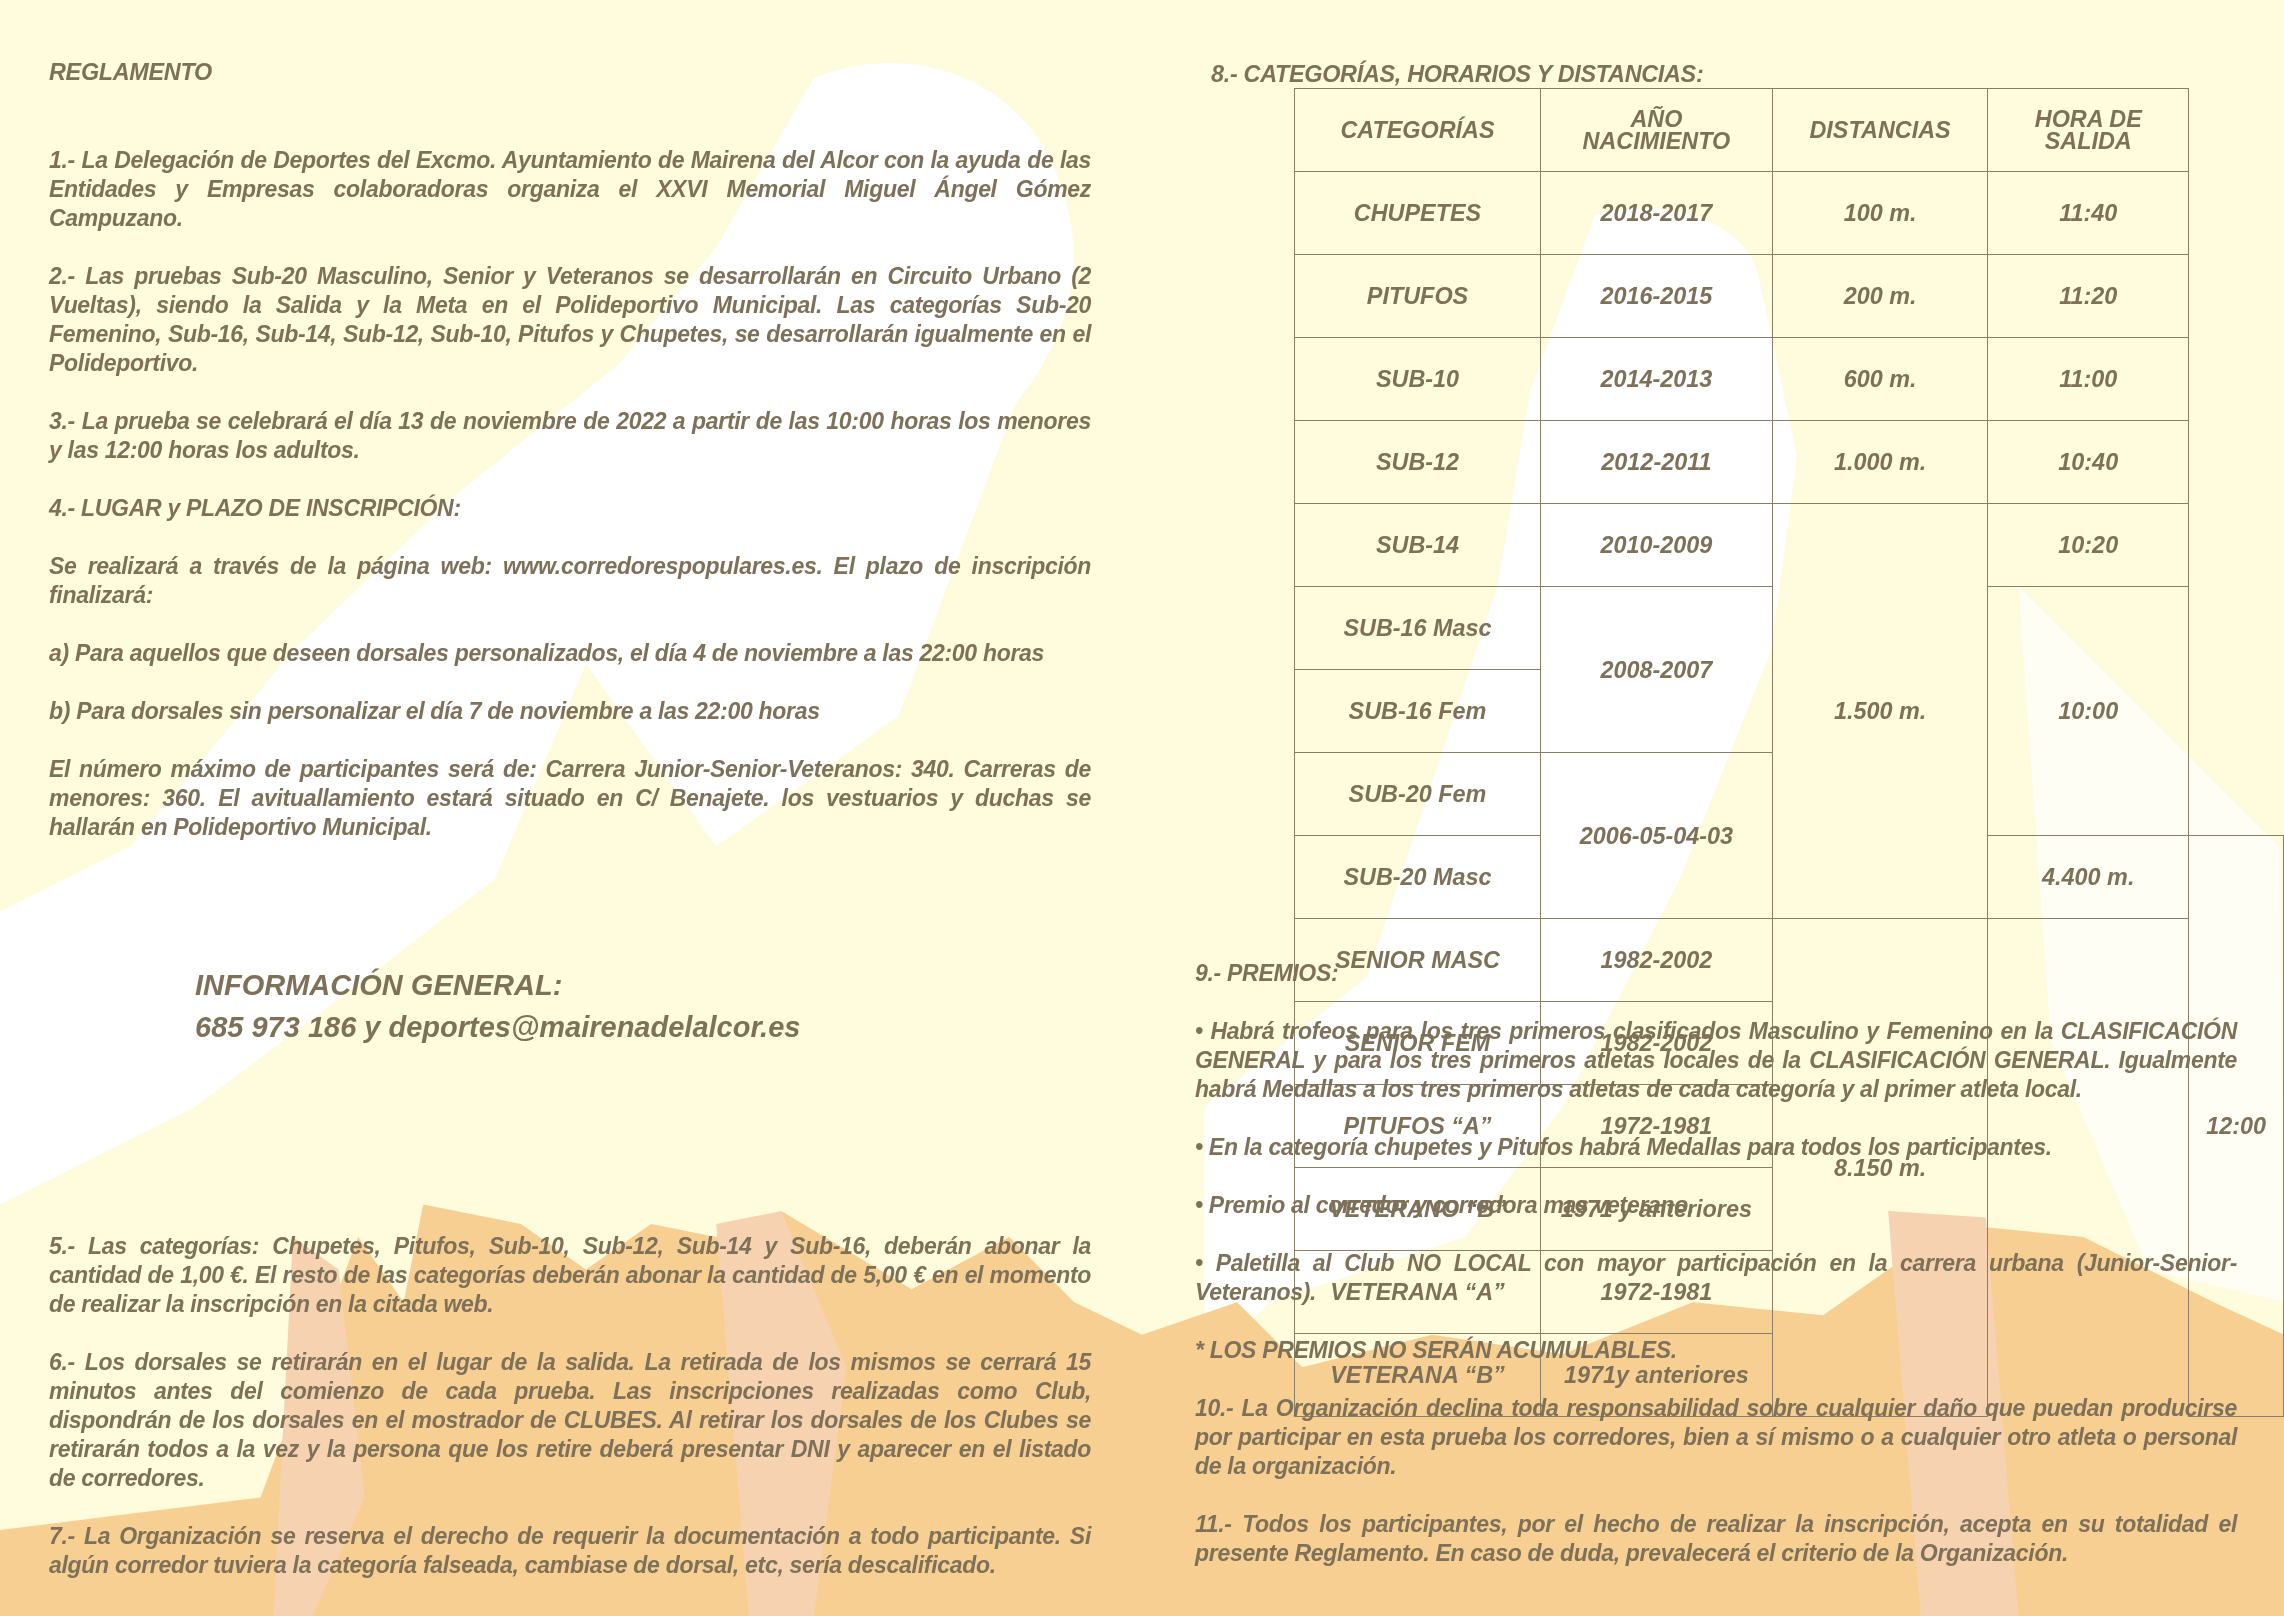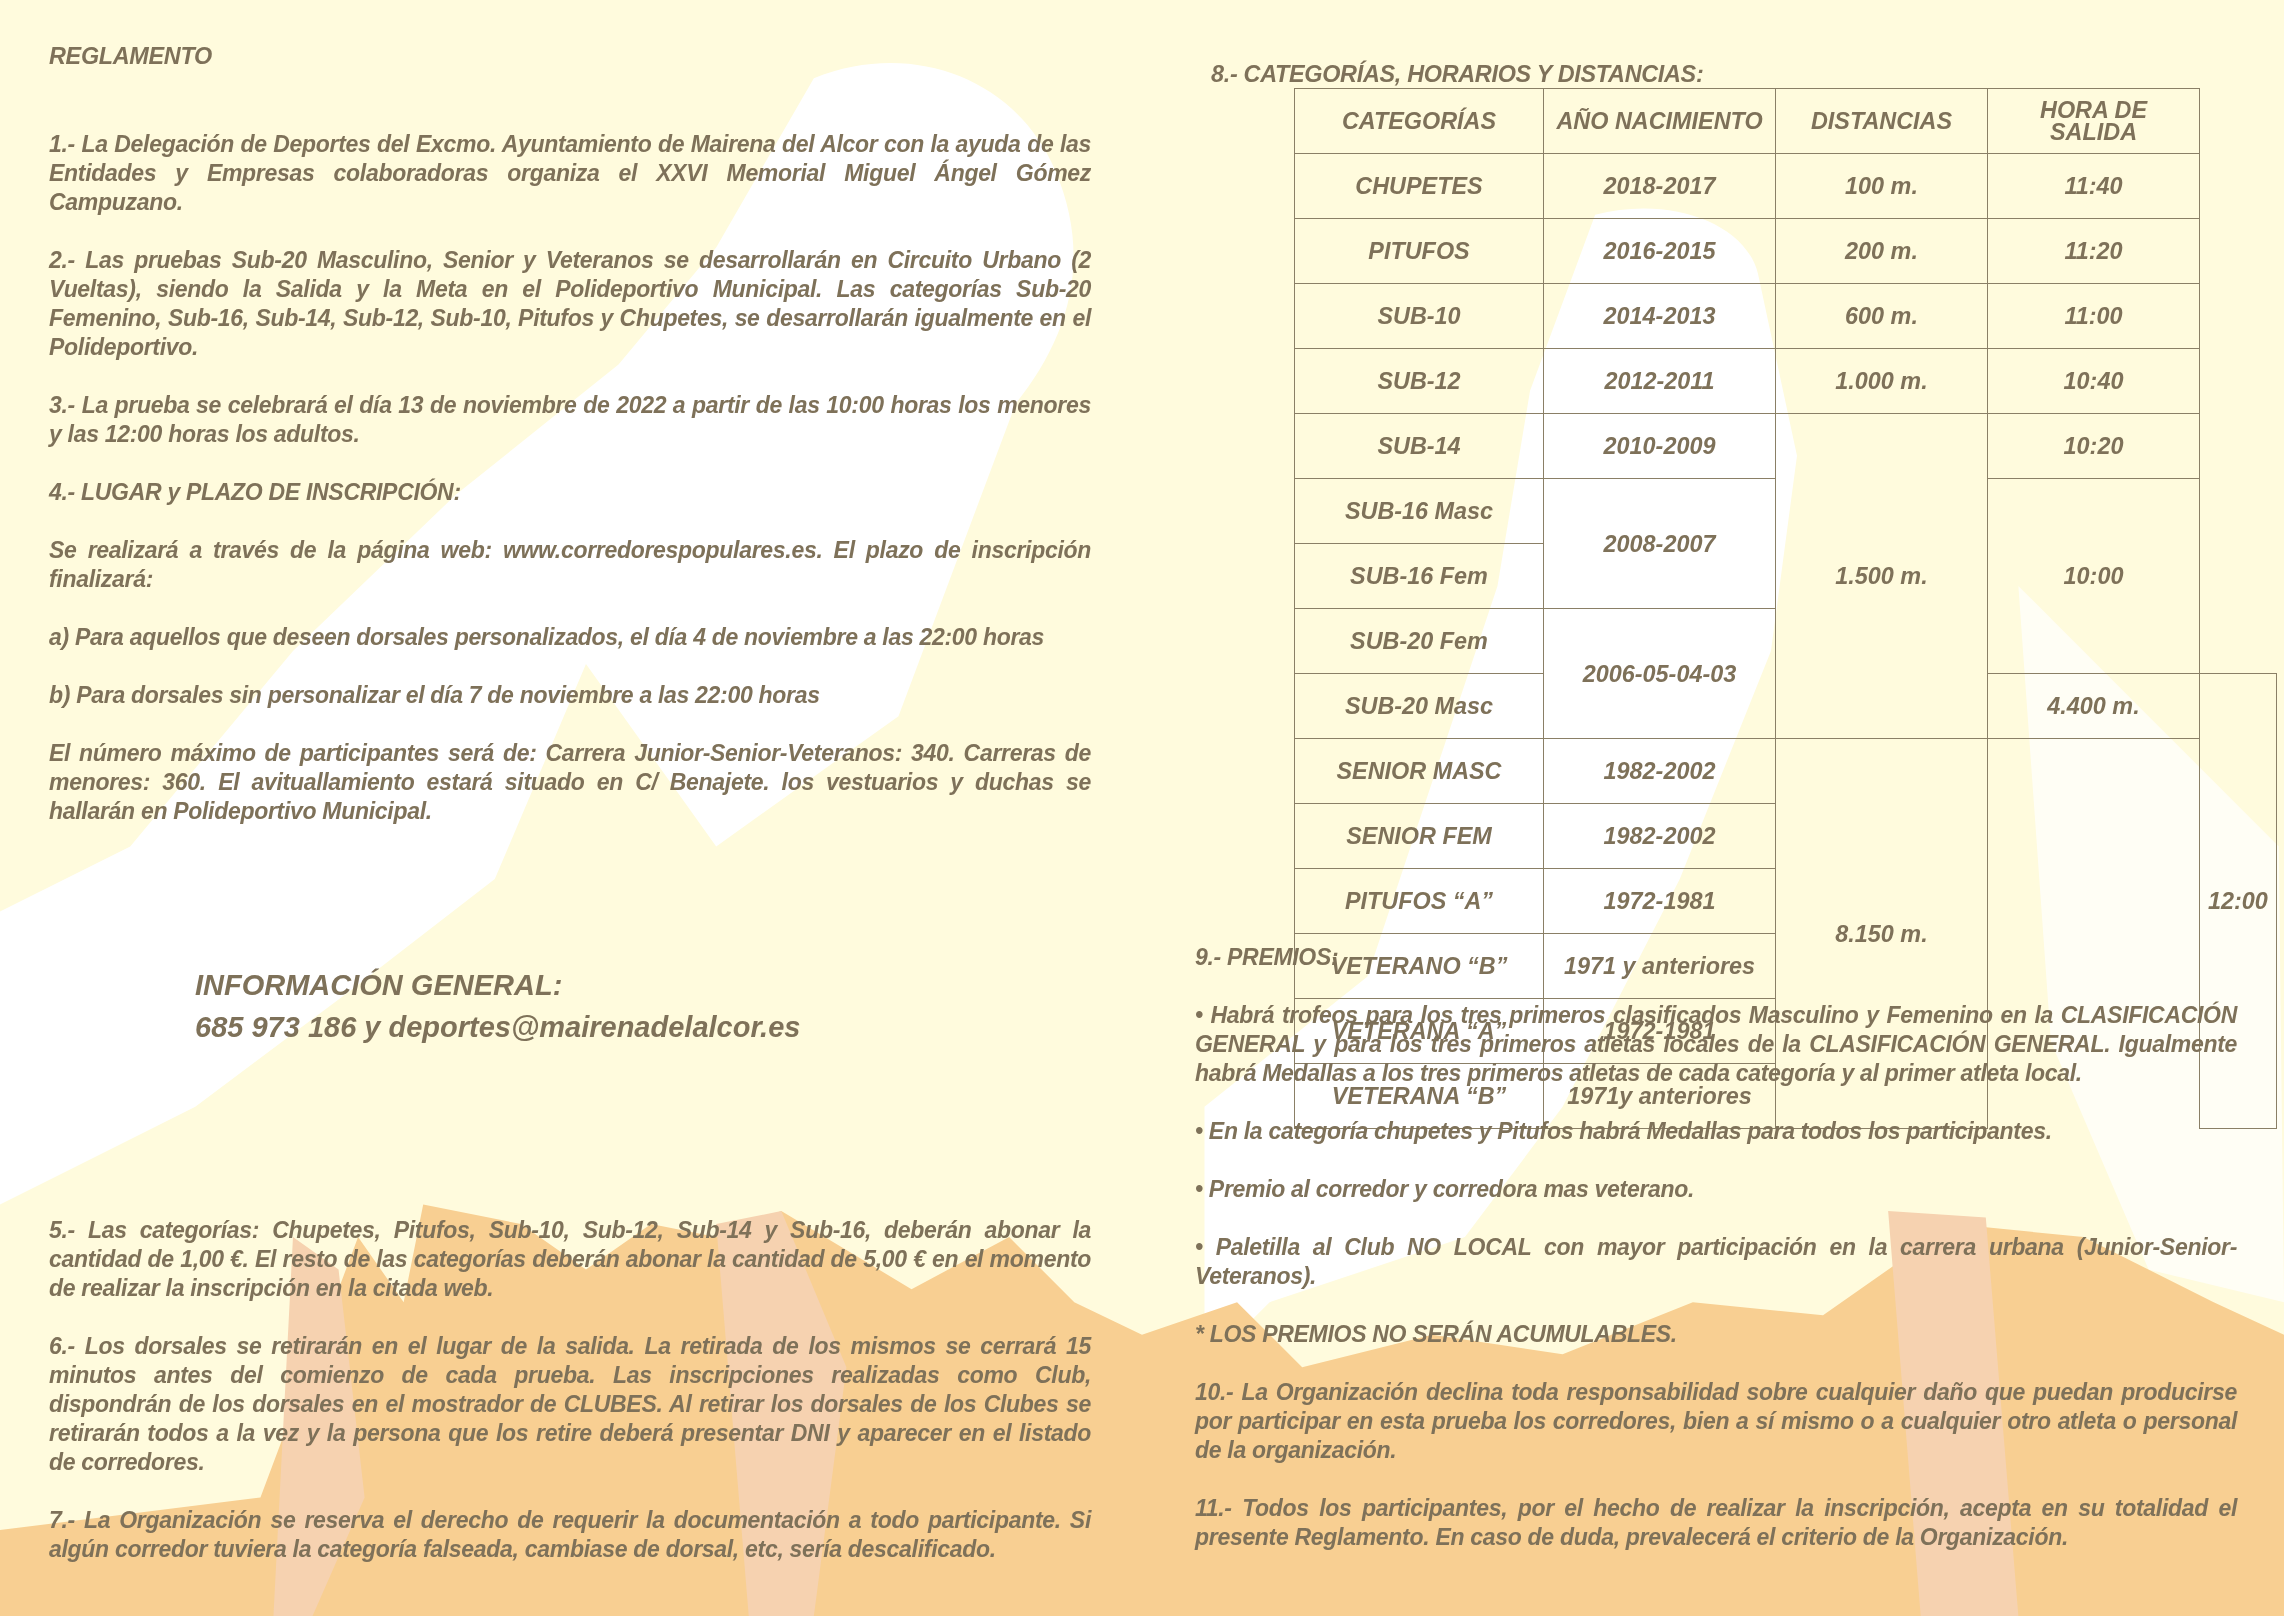--- a/index.html
+++ b/index.html
@@ -13,7 +13,7 @@
   .content { position:absolute; z-index:2; }
   .txt { font-style:italic; font-weight:bold; font-size:23px; line-height:29px; letter-spacing:-0.3px; }
   .justify { text-align:justify; }
-  .para { margin:0 0 29px 0; }
+  .para { margin:16px 0 29px 0; }
   .col-left { left:49px; top:42px; width:1042px; }
   .heading { font-size:23.4px; font-weight:bold; font-style:italic; }
   .info { position:absolute; left:195px; top:964px; width:651px; text-align:left; z-index:2;

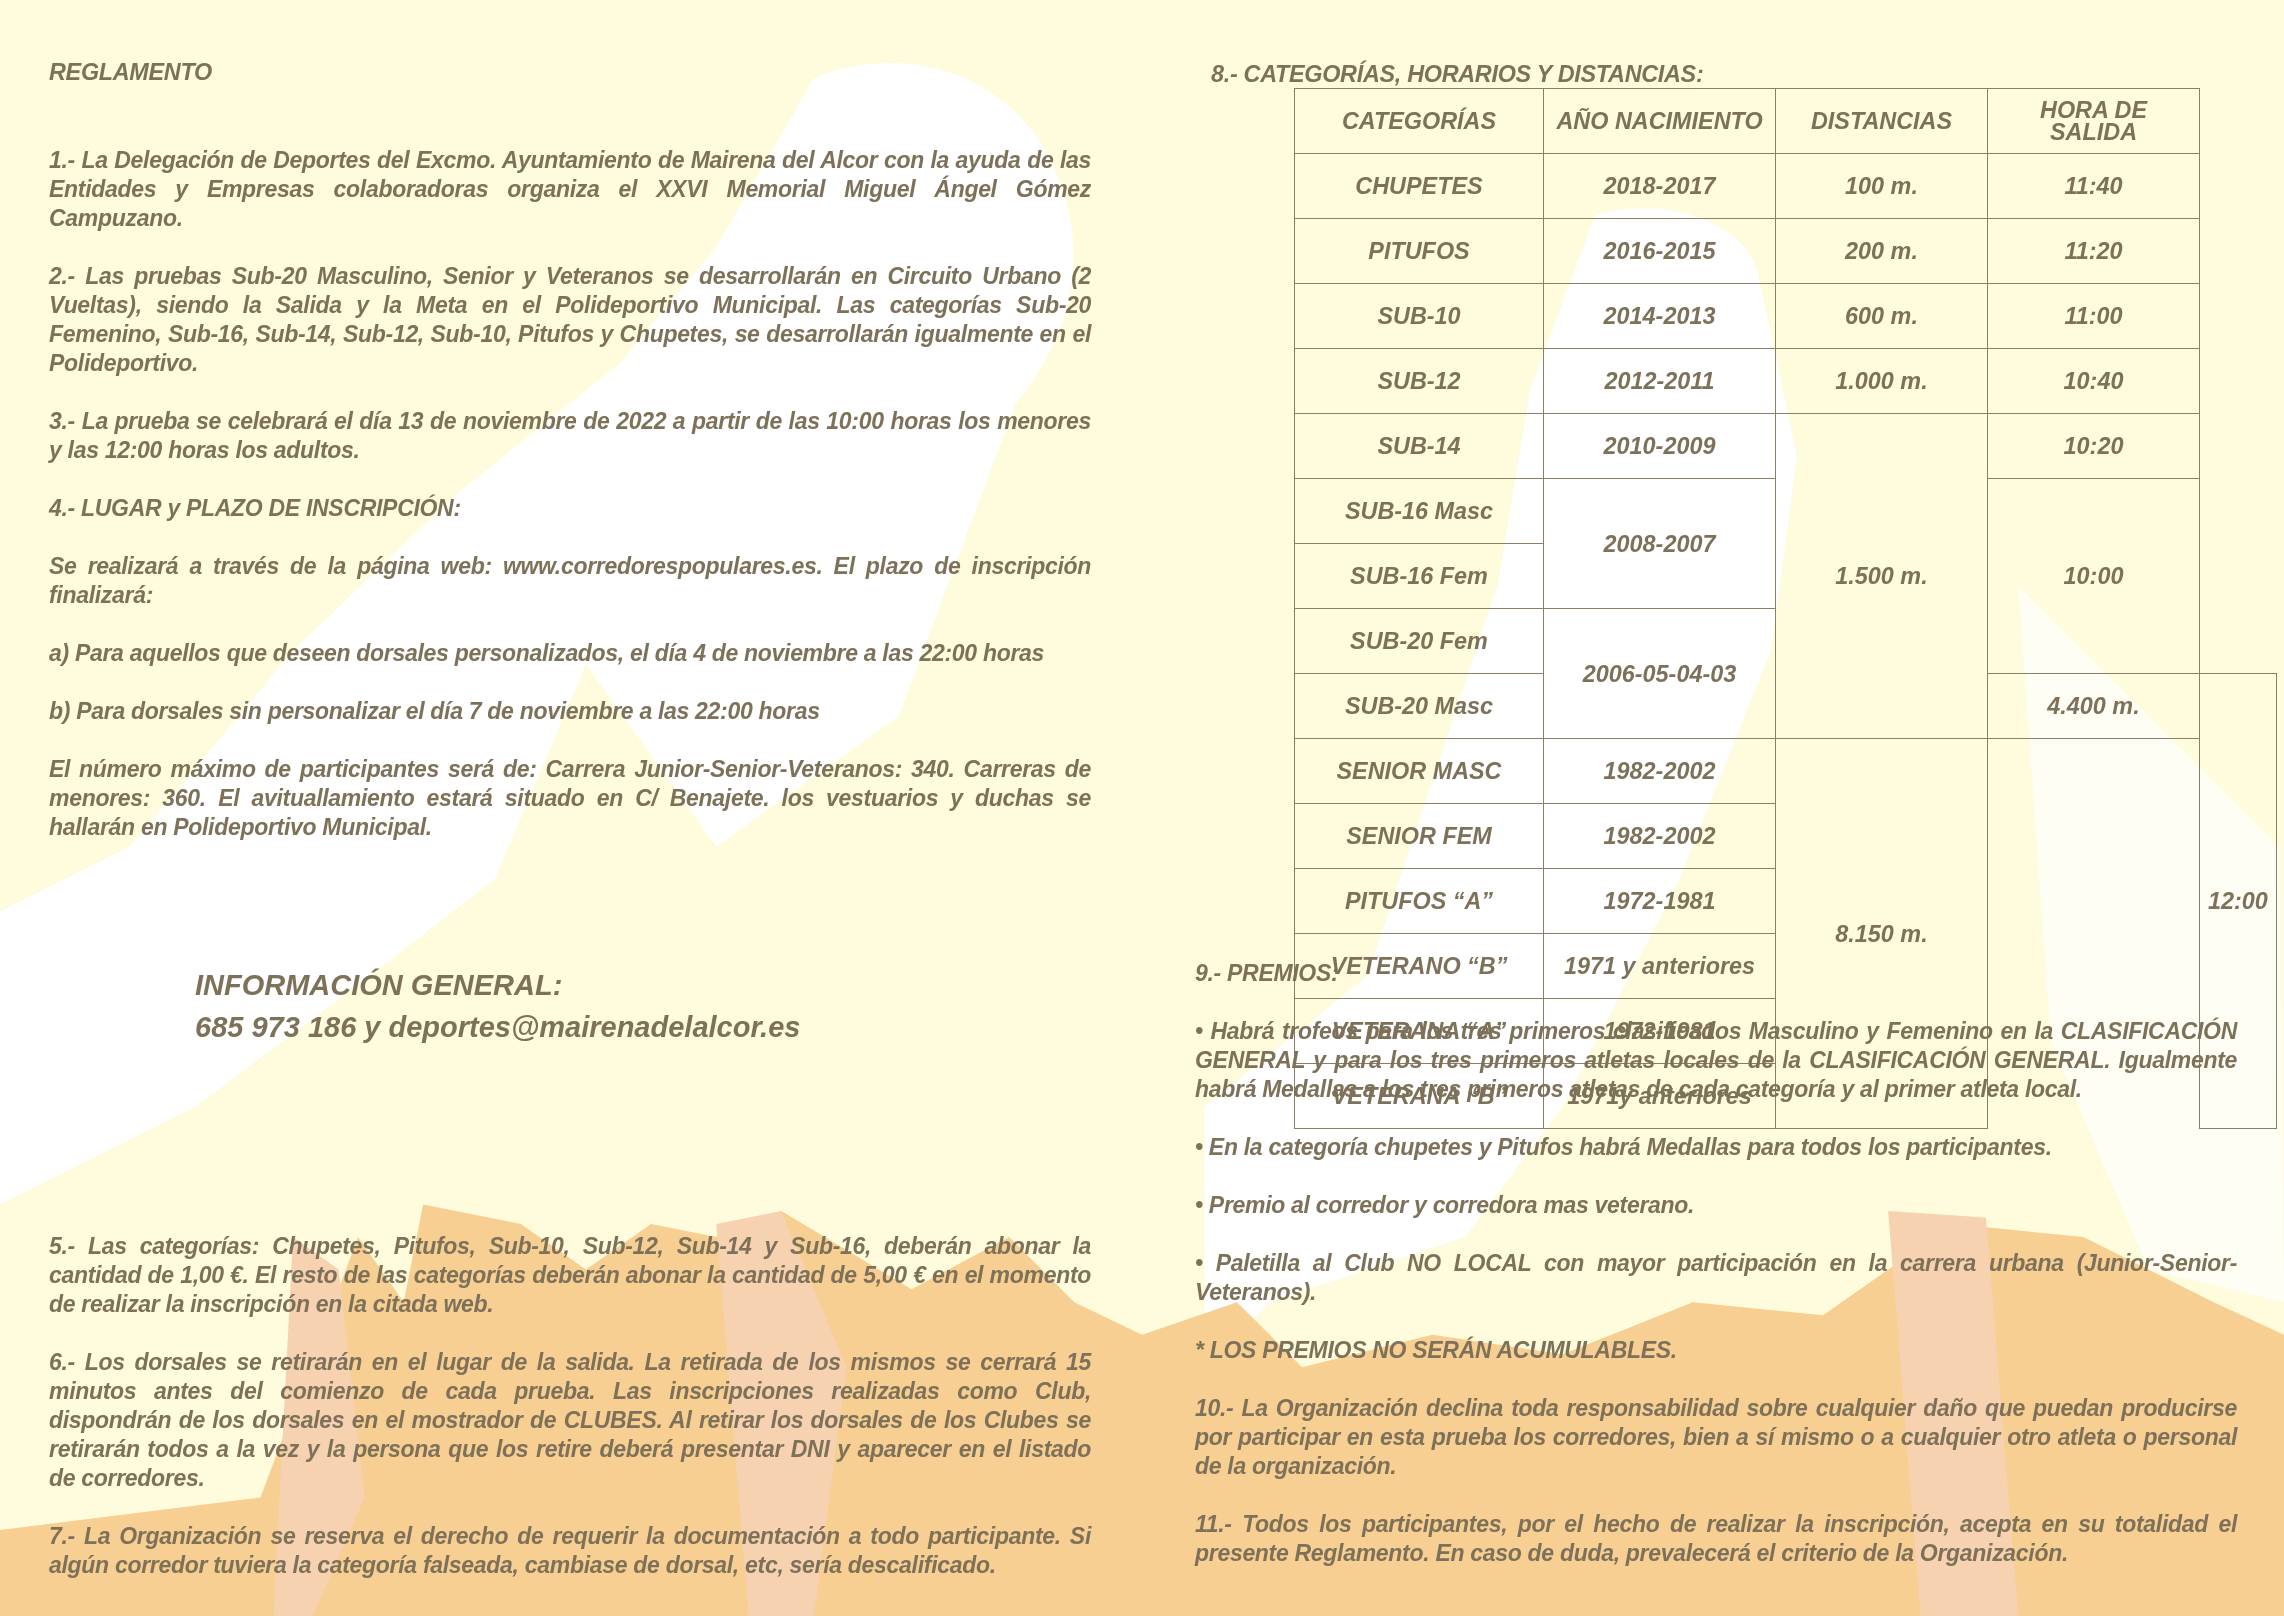--- a/index.html
+++ b/index.html
@@ -22,7 +22,7 @@
   table.cat td, table.cat th {
     border:1.3px solid #8a7f66; text-align:center; vertical-align:middle;
     font-style:italic; font-weight:bold; font-size:23.4px; color:#7e7159;
-    padding:8px; height:48px; line-height:22px;margin-left:36px;
+    padding:17px; height:48px; line-height:22px;margin-left:36px;
   }
   table.cat th { height:48px; font-size:23.4px; line-height:22px; }
   .c1{width:232px;} .c2{width:215px;} .c3{width:195px;} .c4{width:195px;}

